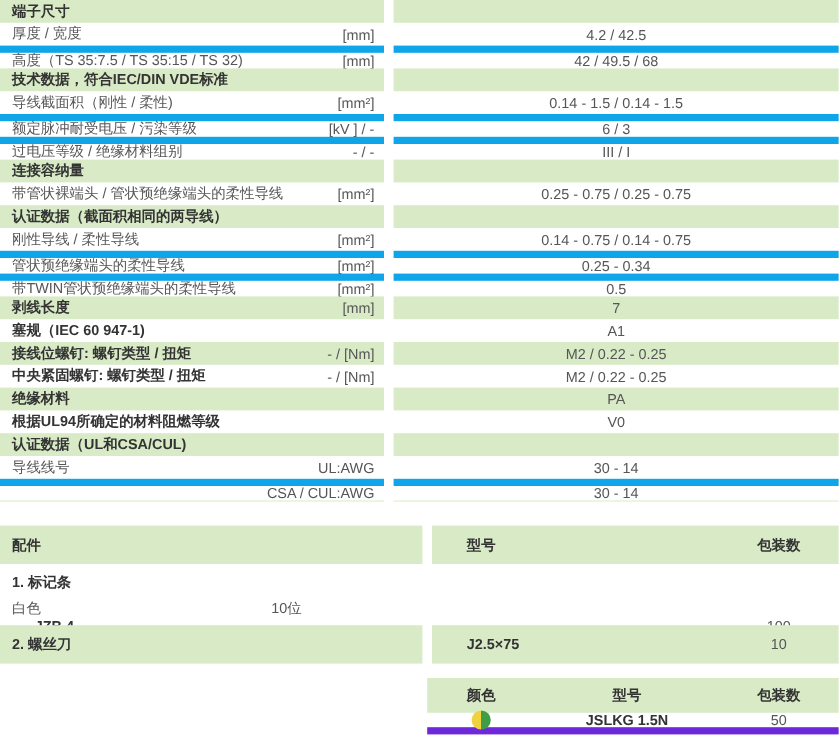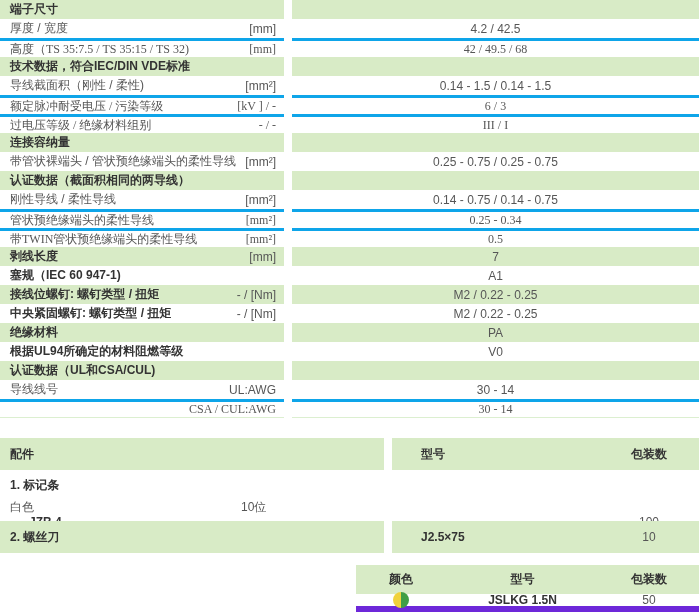--- a/index.html
+++ b/index.html
@@ -14,7 +14,7 @@
   
   .spec-row { display:flex; height:19px; }
   .spec-row .cell { display:flex; align-items:center; height:100%; }
-  .spec-left { width:284px; justify-content:space-between; padding:0 8px 0 10px; }
+  .spec-left { width:320px; justify-content:space-between; padding:0 8px 0 10px; }
   .spec-gutter { width:8px; }
   .spec-right { flex:1; justify-content:center; }
   .spec-row.green .cell { background:#d8ebc6; }

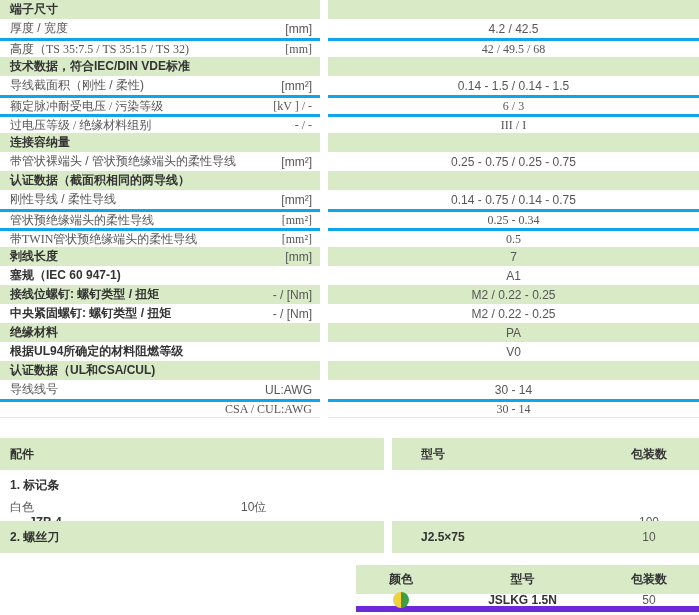--- a/index.html
+++ b/index.html
@@ -19,7 +19,7 @@
   .spec-right { flex:1; justify-content:center; }
   .spec-row.green .cell { background:#d8ebc6; }
   .spec-row.bold .label { font-weight:bold; color:#333333; }
-  .spec-row.sep .cell { border-top:3px solid #0ea5e9;font-family:Liberation Serif, serif; }
+  .spec-row.sep .cell { border-top:6px solid #0ea5e9; }
   #spec-table .spec-row:last-child .cell { border-bottom:1px solid #dcefd0; }
   .label { white-space:nowrap; }
   .unit { white-space:nowrap; }

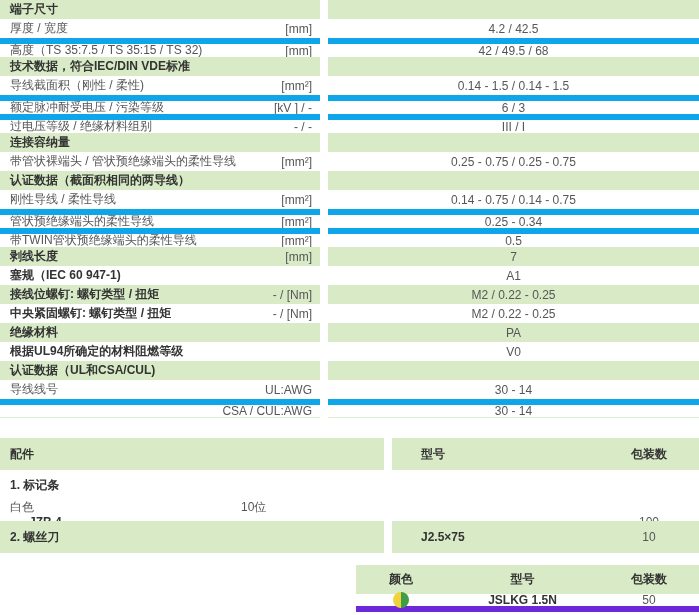--- a/index.html
+++ b/index.html
@@ -27,7 +27,7 @@
   
   .acc-row { display:flex; }
   .acc-row .cell { display:flex; }
-  .acc-left { width:384px; padding-left:10px; }
+  .acc-left { width:352px; padding-left:10px; }
   .acc-right { flex:1; }
   .acc-header { height:32px; margin-top:20px; }
   .acc-header .cell { background:#d8ebc6; align-items:center; }

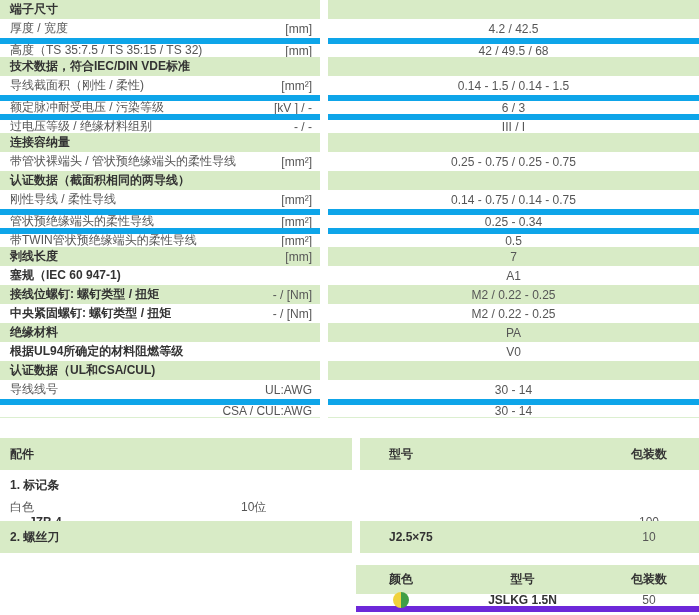--- a/index.html
+++ b/index.html
@@ -38,7 +38,7 @@
   .acc-item1 .acc-right { align-items:center; }
   .acc-name { line-height:15px; }
   .acc-detail { margin-top:7px; position:relative; line-height:15px; }
-  .acc-detail-qty { position:absolute; left:231px; top:0; }
+  .acc-detail-qty { position:absolute; left:216px; top:0; }
   .acc-item2 { height:32px; }
   .acc-item2 .cell { background:#d8ebc6; align-items:center; }
 

